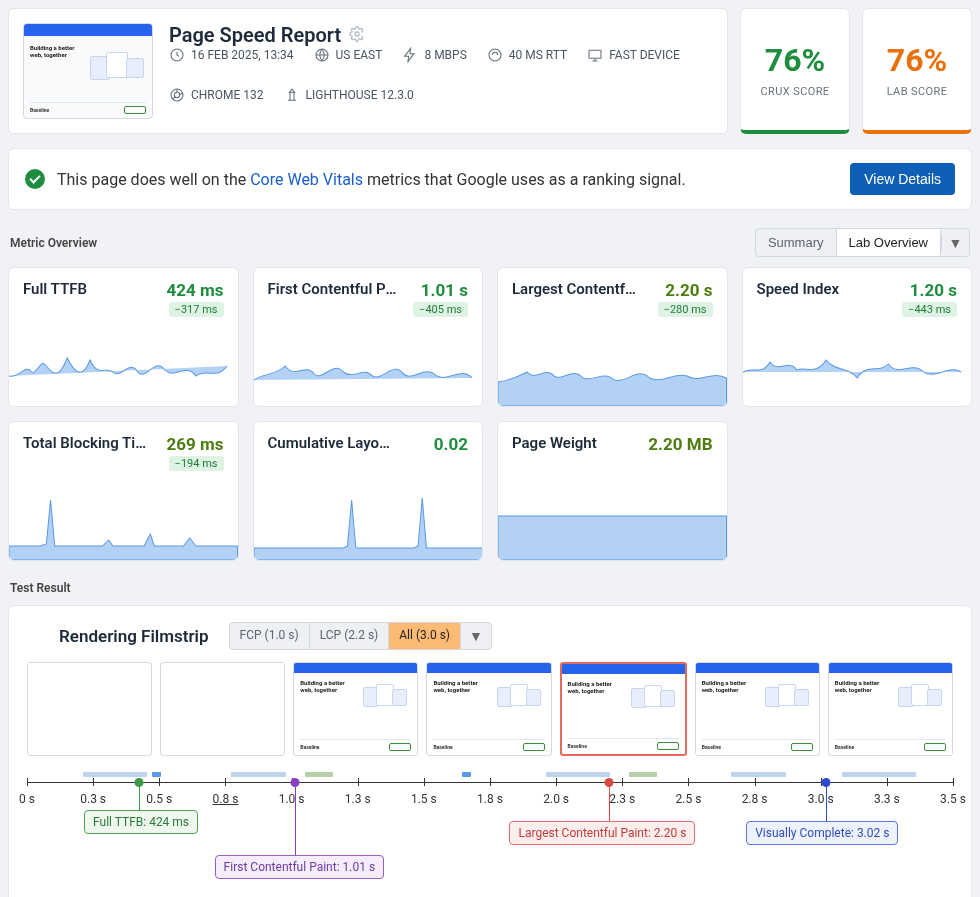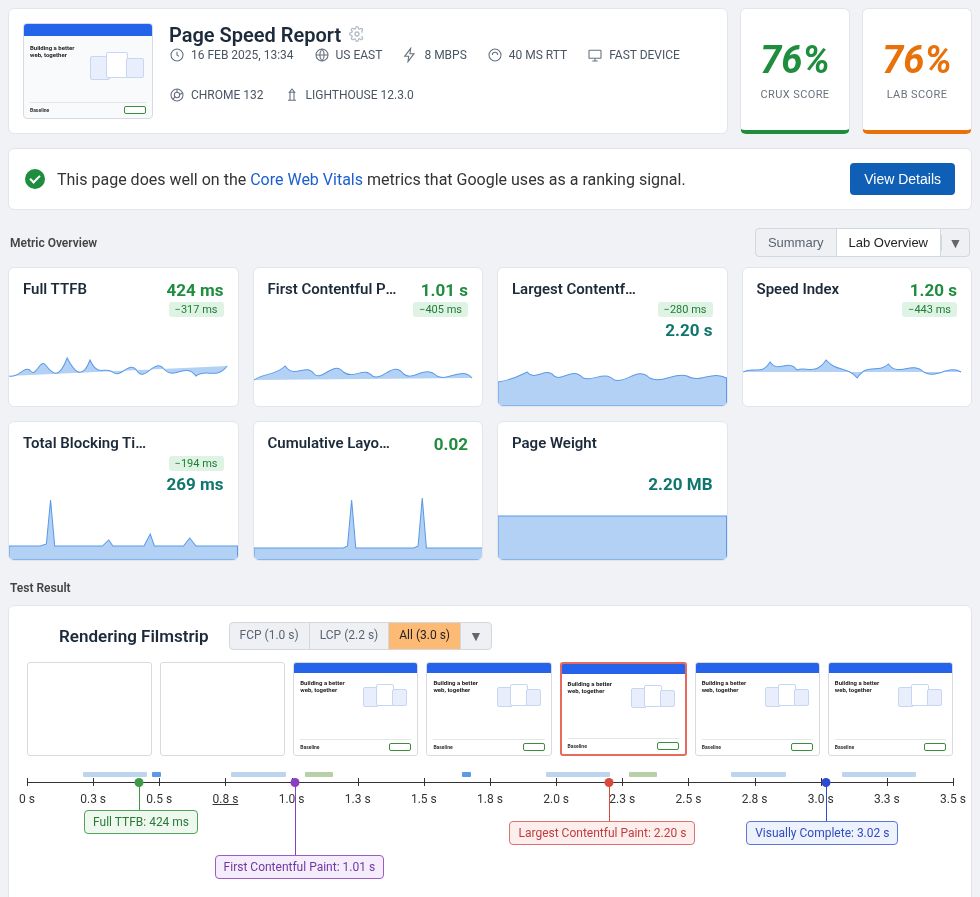--- a/index.html
+++ b/index.html
@@ -55,7 +55,7 @@
     display:flex; flex-direction:column; align-items:center; justify-content:center;
     gap:6px;
   }
-  .score-big { font-size:38px; font-weight:700;font-style:italic; }
+  .score-big { font-size:32px; font-weight:700; }
   .score-label { font-size:11px; color:#6b7280; letter-spacing:.4px;}
   .crux { border-bottom:4px solid #1e8e3e; }
   .crux .score-big { color:#1e8e3e; }

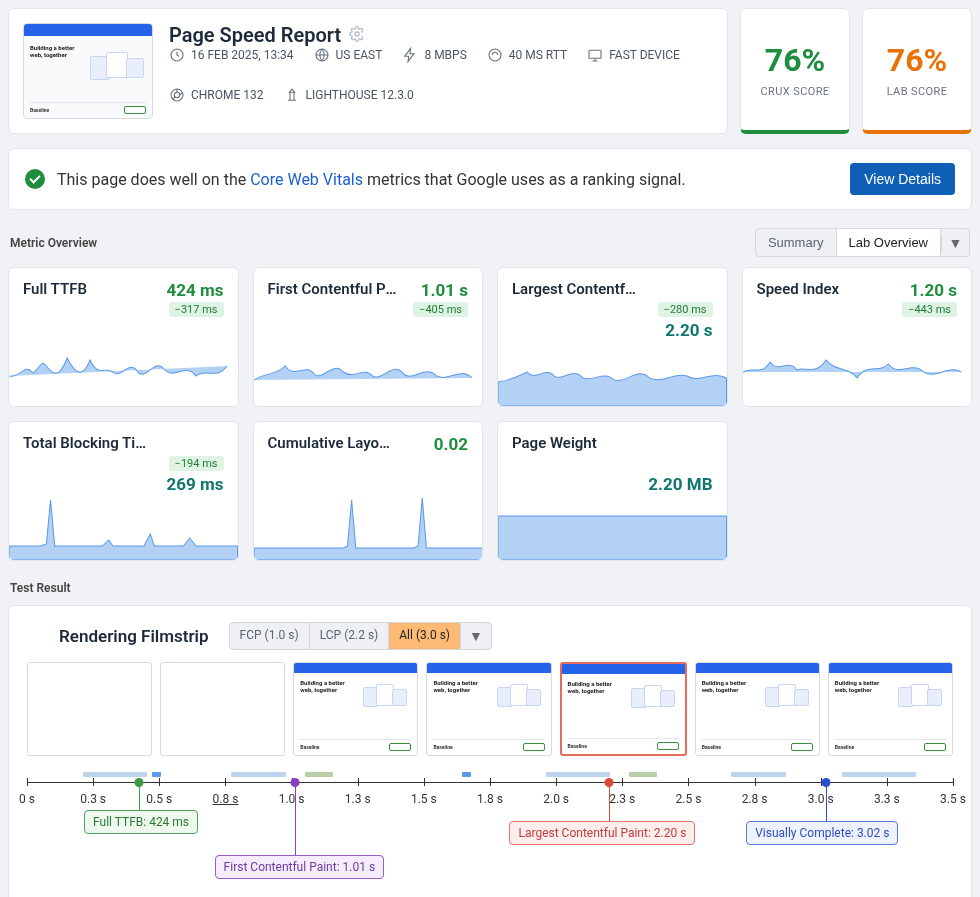--- a/index.html
+++ b/index.html
@@ -95,7 +95,7 @@
   .metric-name { font-weight:600; font-size:15px; color:#1c2a3a; white-space:nowrap; overflow:hidden; text-overflow:ellipsis; max-width:130px;}
   .metric-val { font-weight:700; font-size:17px; white-space:nowrap;}
   .val-green { color:#1e8e3e; }
-  .val-orange { color:#0f766e;margin-top:40px; }
+  .val-orange { color:#4d7c0f; }
   .metric-delta { position:absolute; top:34px; right:14px; font-size:11px; background:#dff3e4; color:#1e7d35; padding:1px 6px; border-radius:3px;}
   .sparkline { position:absolute; bottom:0; left:0; right:0; height:70px;}
   .sparkline svg { width:100%; height:100%; display:block; }

